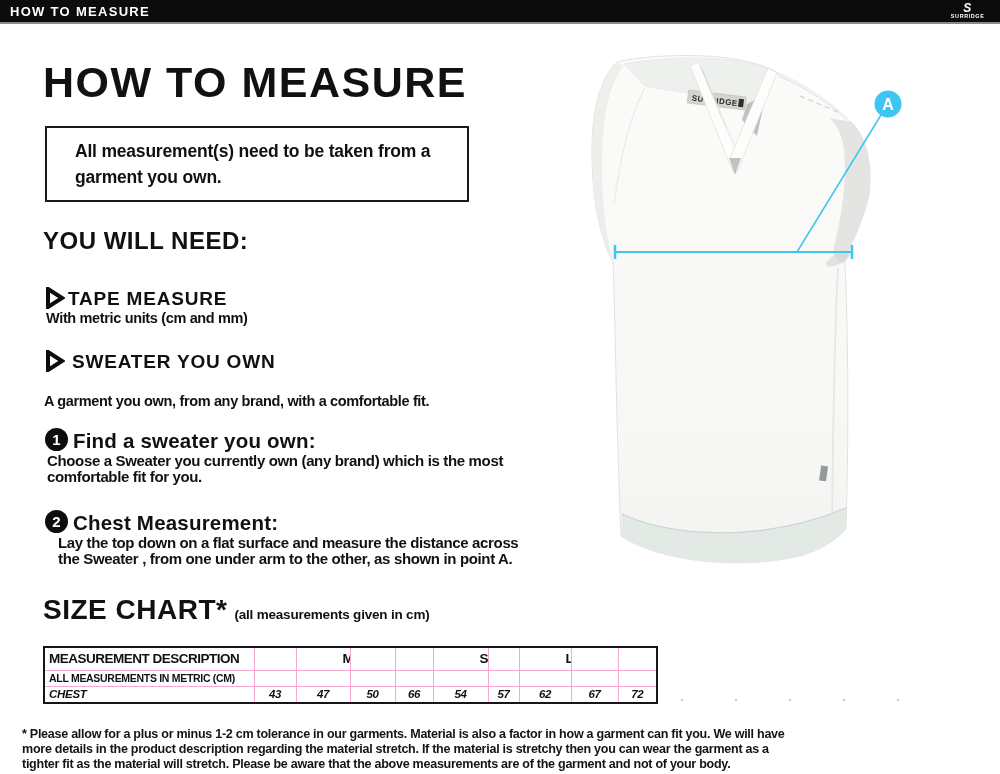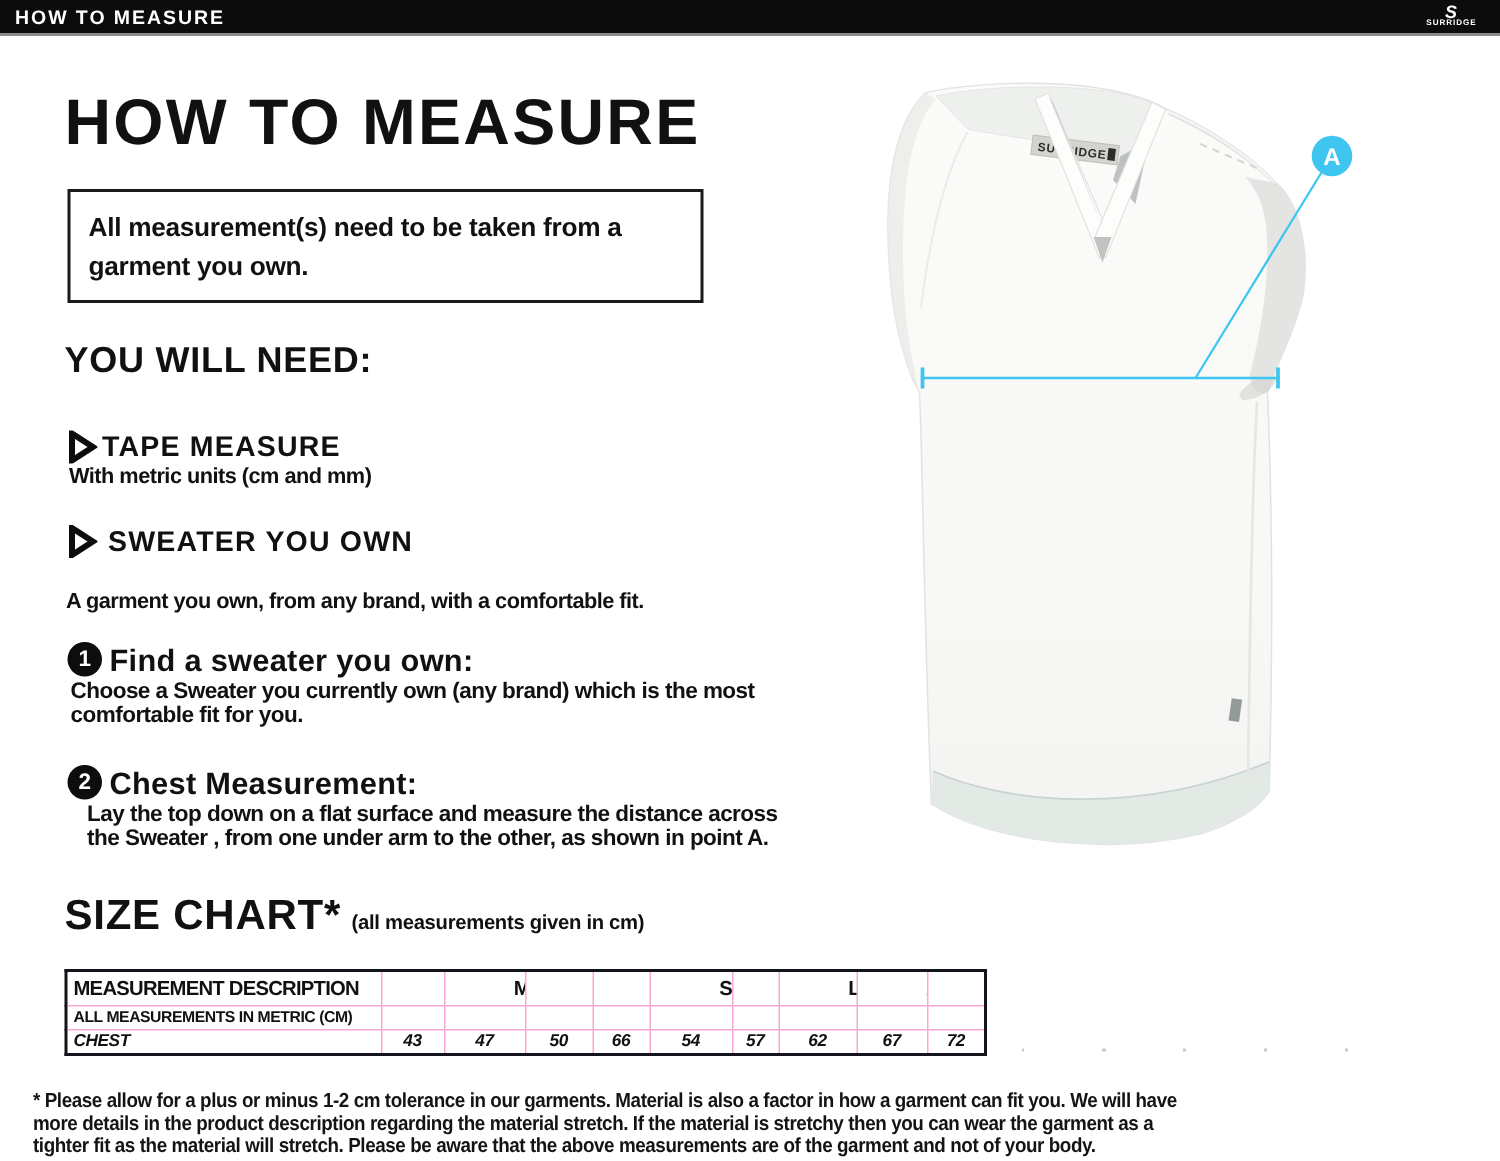--- a/index.html
+++ b/index.html
@@ -19,7 +19,7 @@
   
   .h1 { position:absolute; left:43px; top:58px; font-size:43px; font-weight:bold; letter-spacing:1.5px; }
   .notice { position:absolute; left:45px; top:126px; width:424px; border:2px solid #1a1a1a;
-            padding:10px 12px; font-size:17.5px; font-weight:bold; line-height:26px; letter-spacing:-0.2px; }
+            padding:10px 28px; font-size:17.5px; font-weight:bold; line-height:26px; letter-spacing:-0.2px; }
   .ywn-heading { position:absolute; left:43px; top:227px; font-size:24px; font-weight:bold; letter-spacing:0.5px; }
 
   .need-item-label { position:absolute; font-size:19px; font-weight:bold; letter-spacing:0.8px; }

